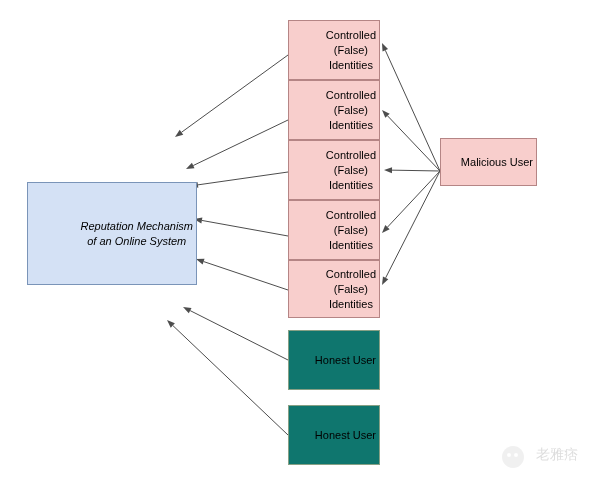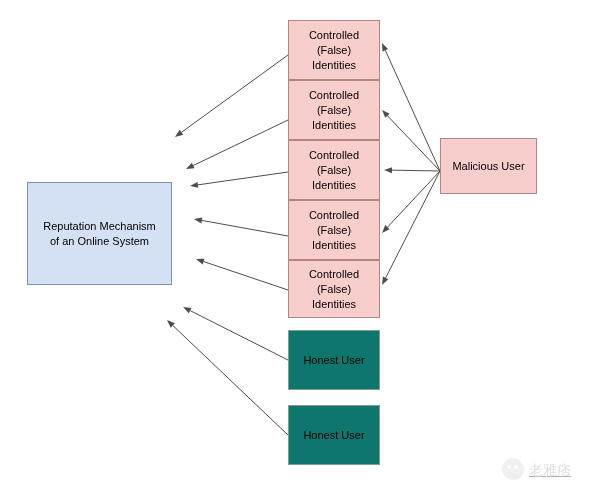--- a/index.html
+++ b/index.html
@@ -16,7 +16,7 @@
     box-sizing:border-box;
     display:flex;
     align-items:center;
-    justify-content:center;
+    justify-content:flex-end;
     text-align:center;
     font-size:11px;
     line-height:15px;

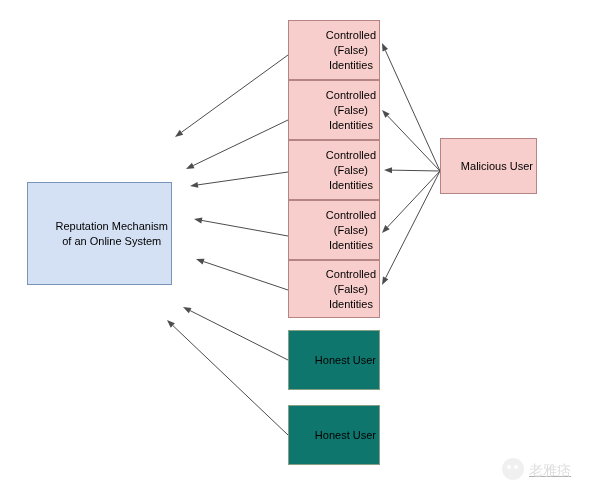--- a/index.html
+++ b/index.html
@@ -131,7 +131,7 @@
       <div class="node pink" style="left: 288px; top: 260px; width: 92px; height: 58px;">
         <span class="lbl">Controlled<br>(False)<br>Identities</span>
       </div>
-      <div class="node pink" style="left: 440px; top: 138px; width: 97px; height: 56px;">
+      <div class="node pink" style="left: 440px; top: 138px; width: 97px; height: 48px;">
         <span class="lbl">Malicious User</span>
       </div>
       <div class="node green" style="left: 288px; top: 330px; width: 92px; height: 60px;">

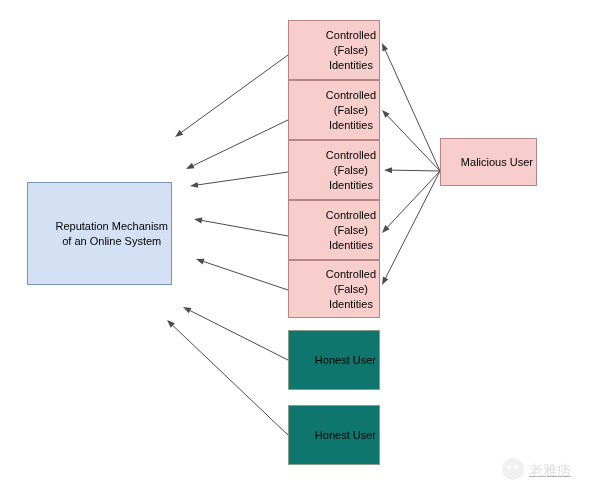--- a/index.html
+++ b/index.html
@@ -113,7 +113,7 @@
     </svg>
 
   <div id="nodes-layer">
-      <div class="node blue" style="left: 27px; top: 182px; width: 145px; height: 103px;">
+      <div class="node blue" style="left: 27px; top: 182px; width: 170px; height: 103px; font-style: italic;">
         <span class="lbl">Reputation Mechanism<br>of an Online System</span>
       </div>
       <div class="node pink" style="left: 288px; top: 20px; width: 92px; height: 60px;">

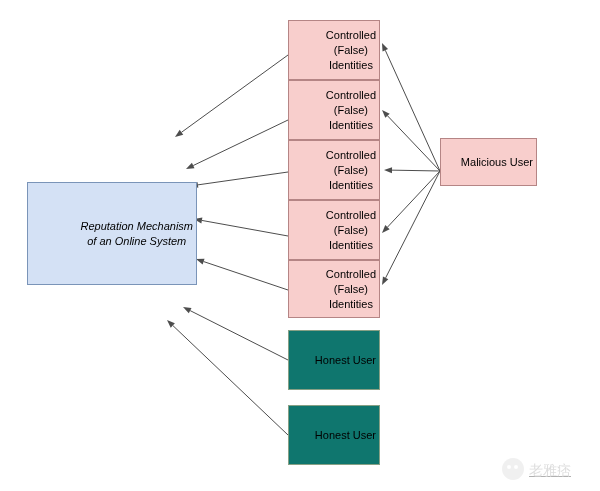--- a/index.html
+++ b/index.html
@@ -33,10 +33,9 @@
     position:absolute;
     left:502px;top:446px;
     width:92px;height:34px;
-    display:flex;align-items:flex-end;gap:5px;
+    display:flex;align-items:flex-start;gap:12px;
     opacity:.30;
     z-index:5;
-    text-decoration:underline;
   }
   #watermark .wm-logo{
     width:22px;height:22px;border-radius:50%;

